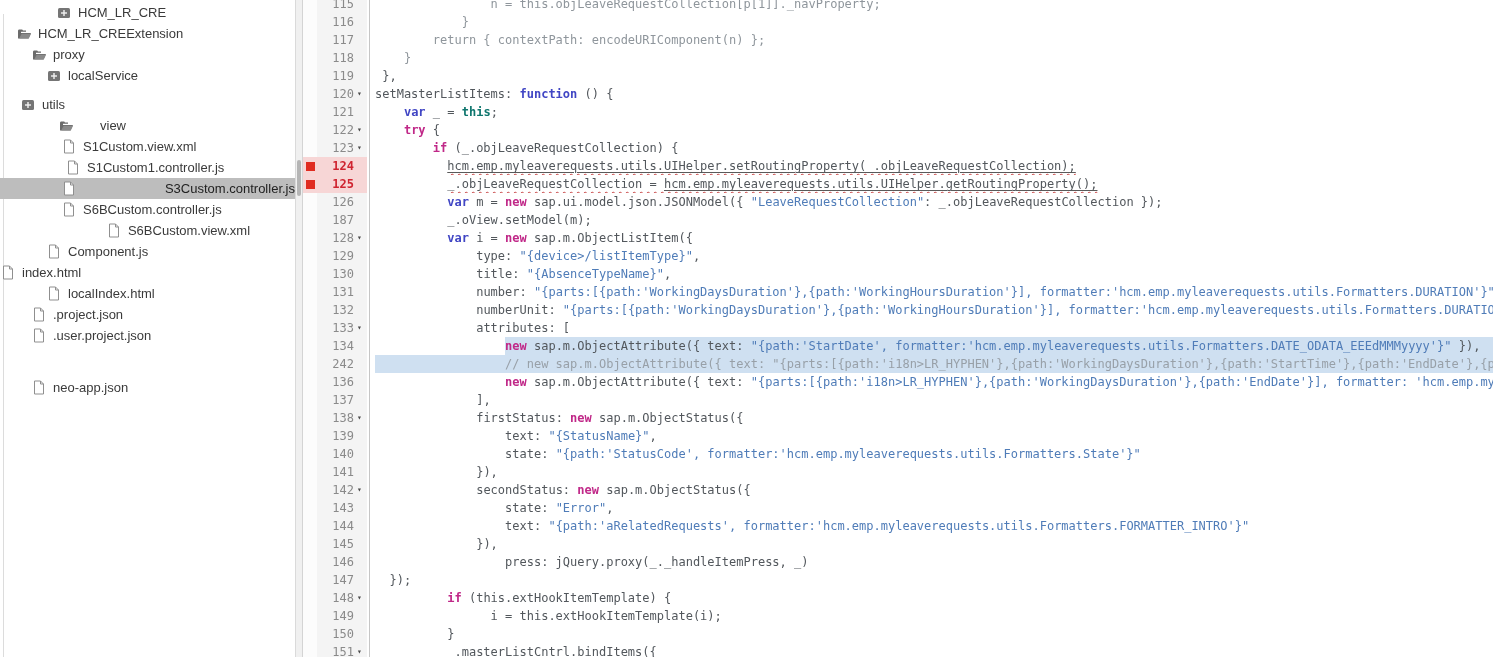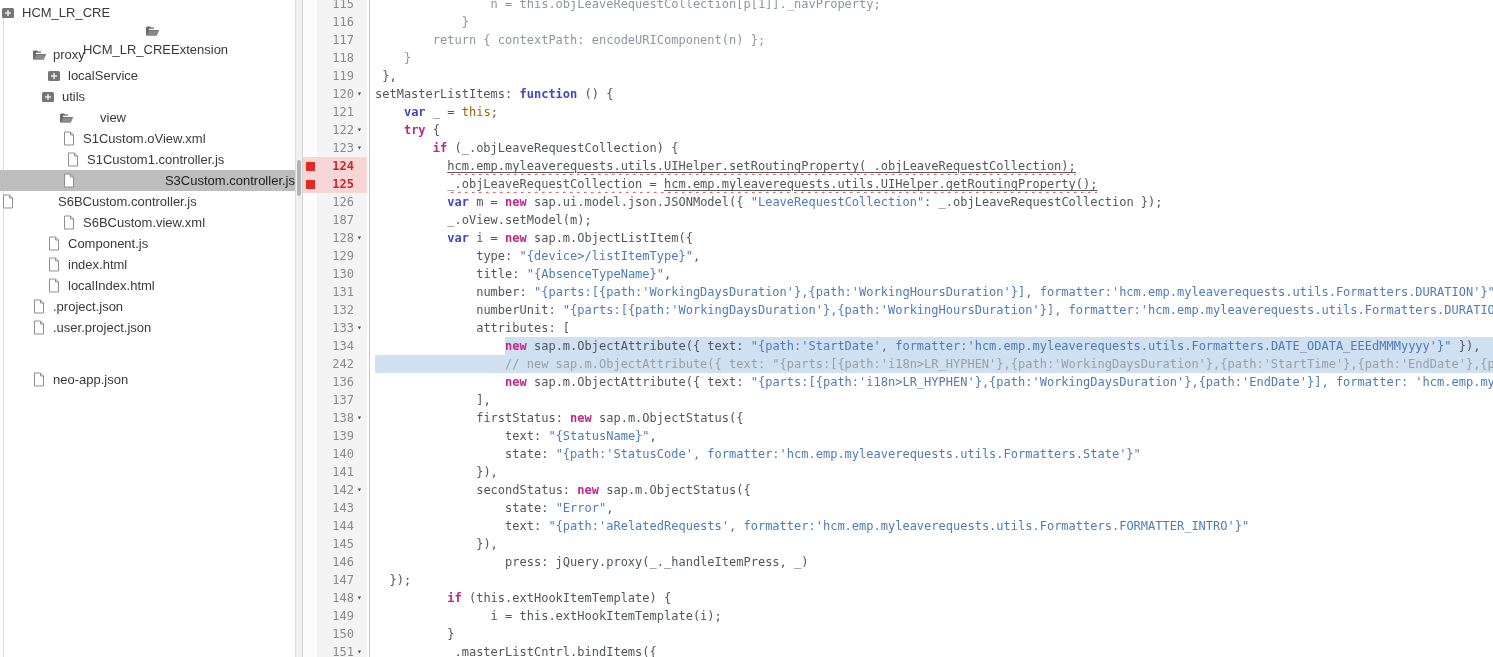--- a/index.html
+++ b/index.html
@@ -53,7 +53,7 @@
   <div id="tree">
     <div class="guide"></div>
     <div id="tree-rows">
-        <div class="trow" style="margin-top: 2px;">
+        <div class="trow" style="padding-left: 16px; margin-top: 2px; margin-left: 40px;">
           <span class="ticon">
             <svg width="14" height="14" viewBox="0 0 14 14">
               <rect x="1" y="2" width="12" height="10" rx="1.5" fill="#757575"></rect>

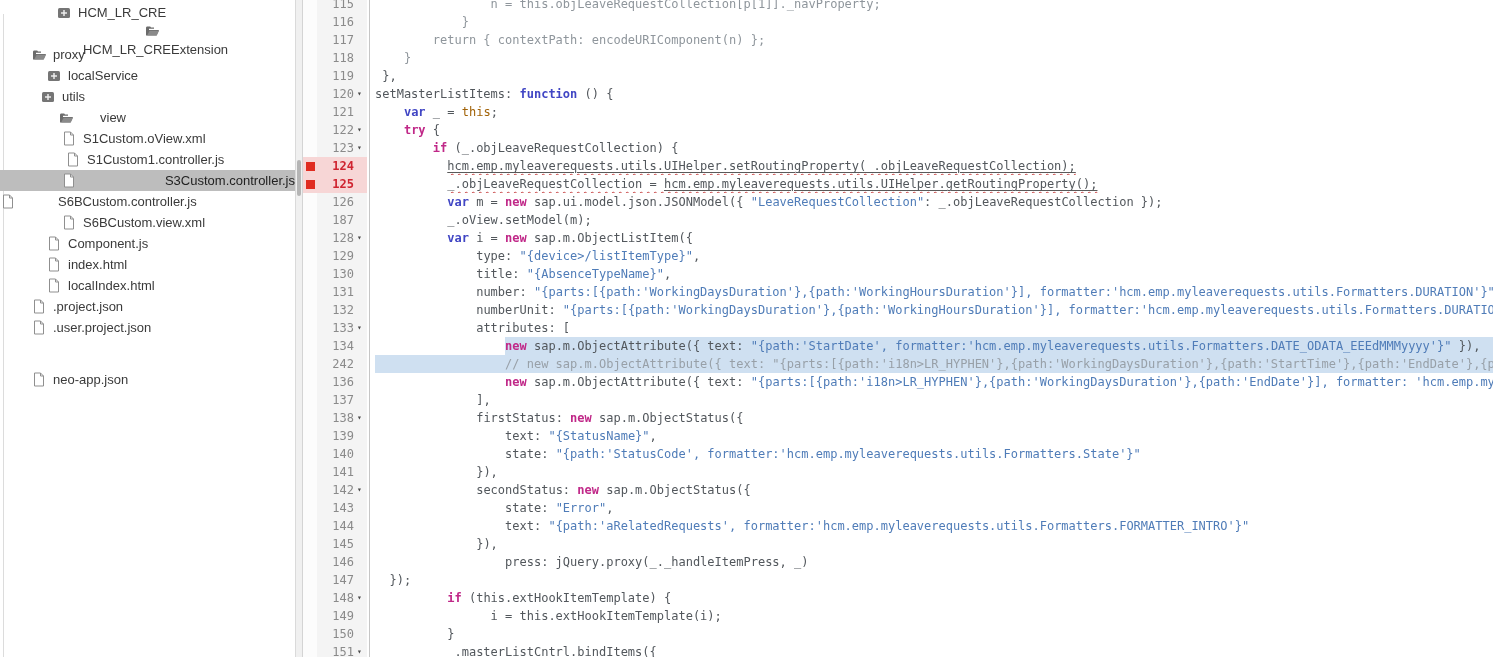--- a/index.html
+++ b/index.html
@@ -63,7 +63,7 @@
           </span>
           <span>HCM_LR_CRE</span>
         </div>
-        <div class="trow" style="padding-left: 16px; flex-direction: column;">
+        <div class="trow" style="padding-left: 16px;">
           <span class="ticon">
             <svg width="15" height="14" viewBox="0 0 15 14">
               <path d="M1 3.5 L1 11.5 L11.5 11.5 L14 6 L4 6 L4 4.8 L9 4.8 L9 3.5 L6 3.5 L5.2 2.5 L1.8 2.5 Z" fill="#6b6b6b"></path>

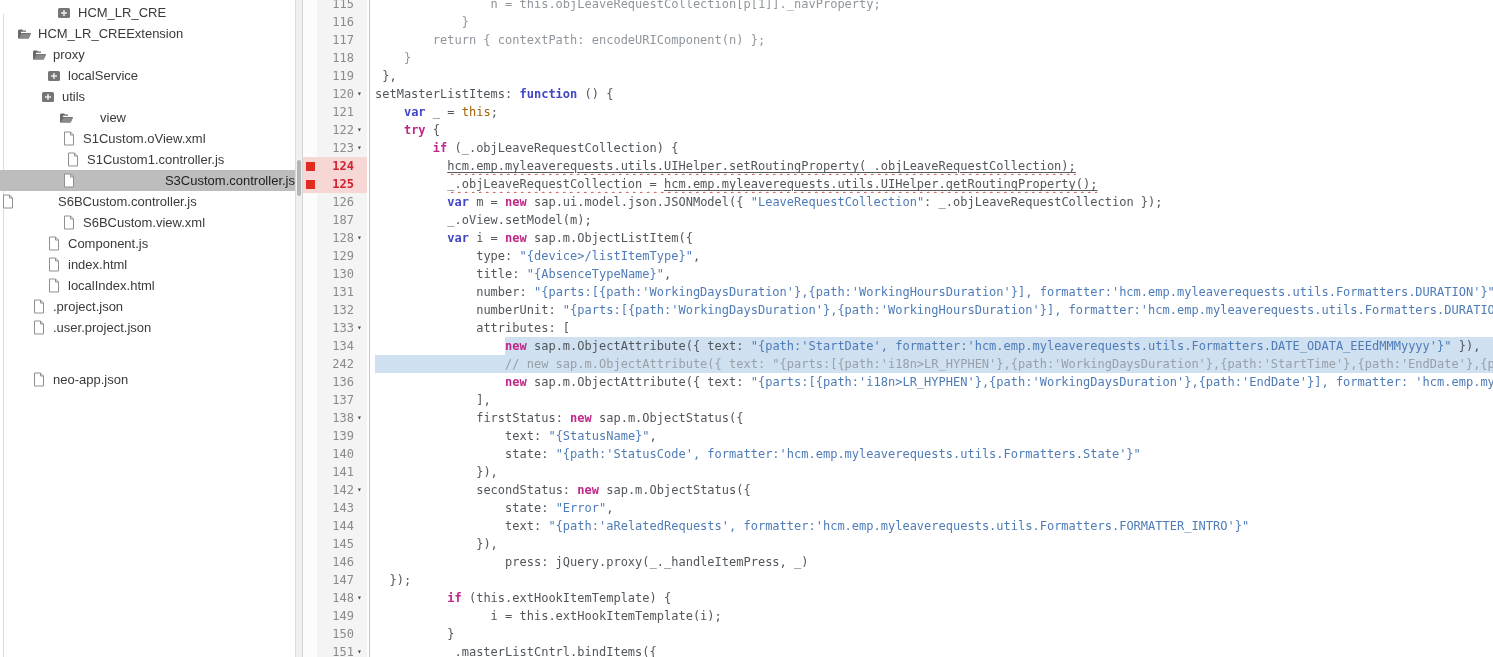--- a/index.html
+++ b/index.html
@@ -91,7 +91,7 @@
           </span>
           <span>localService</span>
         </div>
-        <div class="trow" style="padding-left: 40px;">
+        <div class="trow" style="padding-left: 20px; margin-top: 8px;">
           <span class="ticon">
             <svg width="14" height="14" viewBox="0 0 14 14">
               <rect x="1" y="2" width="12" height="10" rx="1.5" fill="#757575"></rect>

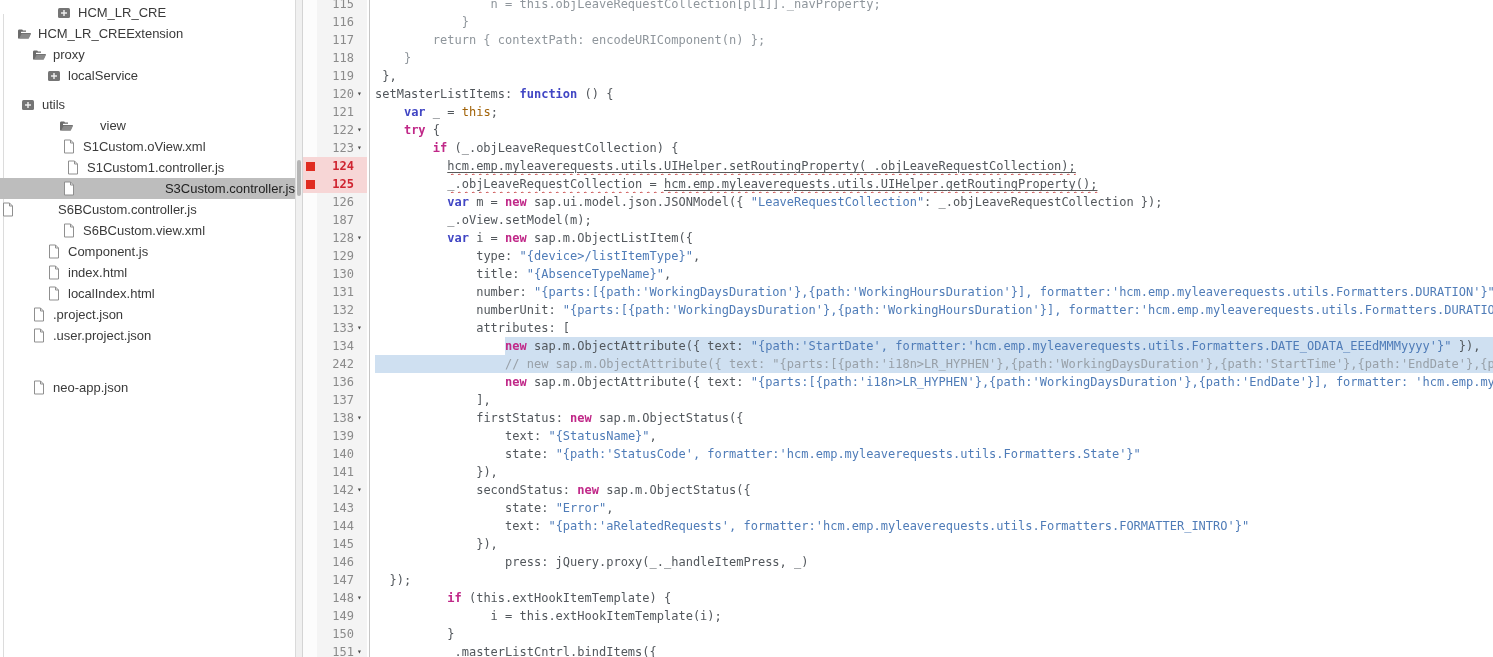--- a/index.html
+++ b/index.html
@@ -40,7 +40,7 @@
   .tk-m{color:#c02888;font-weight:bold;}
   .tk-s{color:#4f7cb8;}
   .tk-c{color:#98a0a8;}
-  .tk-t{color:#a16207;font-weight:normal;}
+  .tk-t{color:#0f766e;font-weight:bold;}
   .wavy{text-decoration:underline;text-decoration-style:wavy;text-decoration-color:#c64040;
     text-decoration-thickness:1px;text-underline-offset:3px;}
   .tk-u{text-decoration:underline;text-decoration-style:solid;text-decoration-color:#5a5a5a;

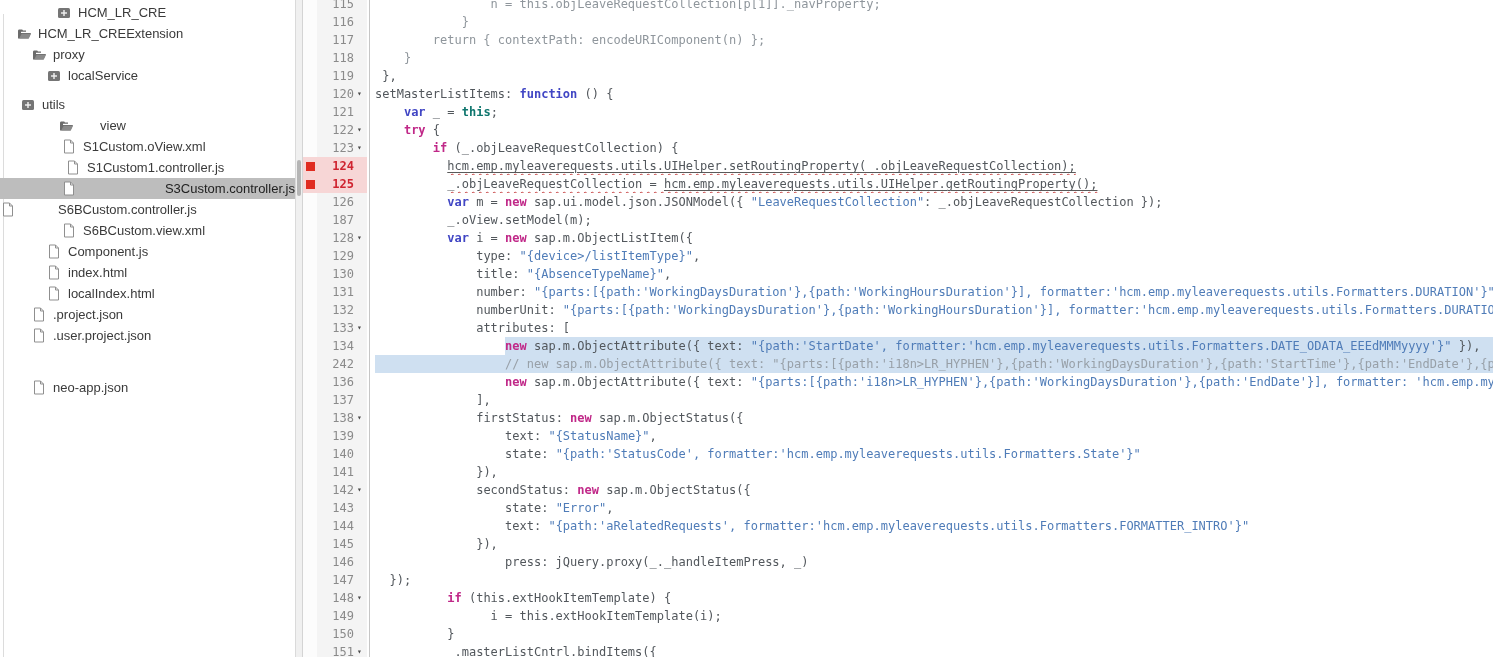--- a/index.html
+++ b/index.html
@@ -117,7 +117,7 @@
               <path d="M7.5 1 L7.5 4 L10.5 4" fill="none" stroke="#8f8f8f" stroke-width="1"></path>
             </svg>
           </span>
-          <span>S1Custom.oView.xml</span>
+          <span>S1Custom.view.xml</span>
         </div>
         <div class="trow" style="padding-left: 65px;">
           <span class="ticon">

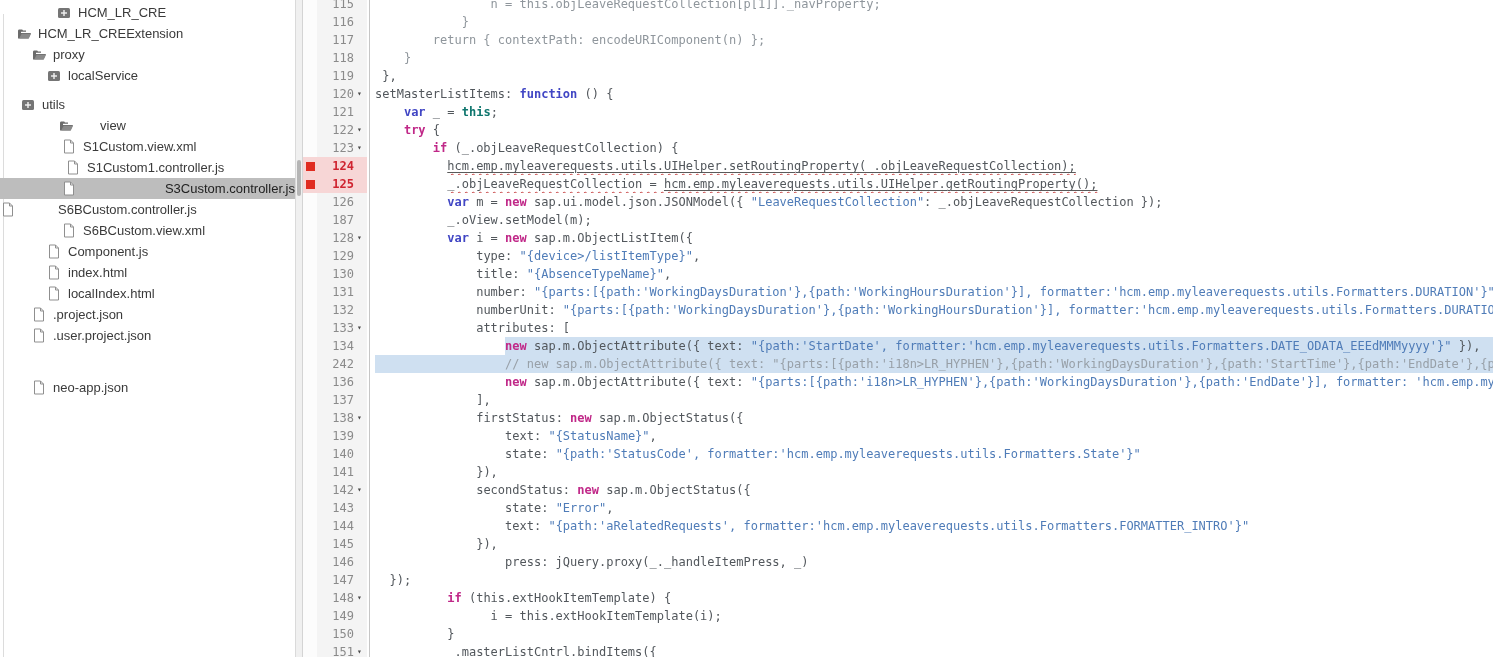--- a/index.html
+++ b/index.html
@@ -137,7 +137,7 @@
           </span>
           <span>S3Custom.controller.js</span>
         </div>
-        <div class="trow" style=" gap: 36px;">
+        <div class="trow" style="padding-left: 61px;">
           <span class="ticon">
             <svg width="12" height="15" viewBox="0 0 12 15">
               <path d="M1.5 1 L7.5 1 L10.5 4 L10.5 14 L1.5 14 Z" fill="#ffffff" stroke="#8f8f8f" stroke-width="1"></path>

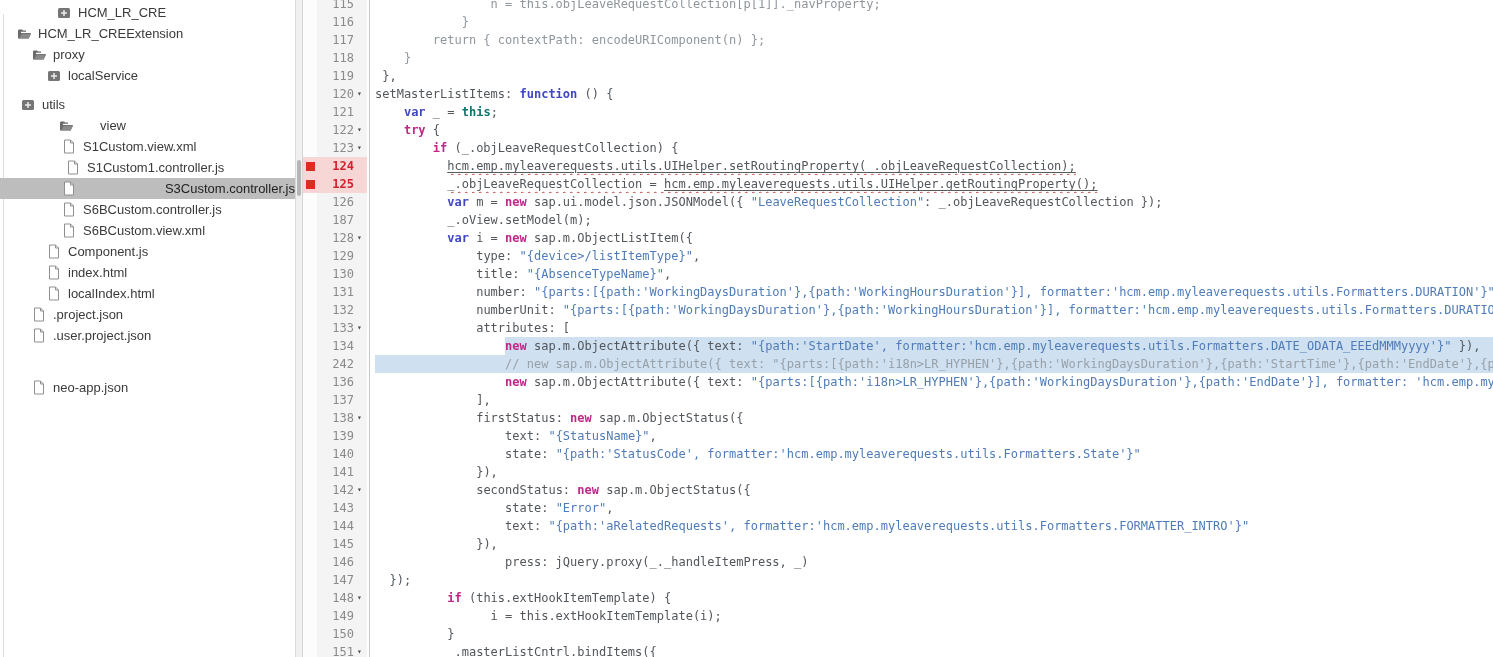--- a/index.html
+++ b/index.html
@@ -146,7 +146,7 @@
           </span>
           <span>S6BCustom.controller.js</span>
         </div>
-        <div class="trow" style="padding-left: 61px;">
+        <div class="trow" style="padding-left: 61px; justify-content: center;">
           <span class="ticon">
             <svg width="12" height="15" viewBox="0 0 12 15">
               <path d="M1.5 1 L7.5 1 L10.5 4 L10.5 14 L1.5 14 Z" fill="#ffffff" stroke="#8f8f8f" stroke-width="1"></path>

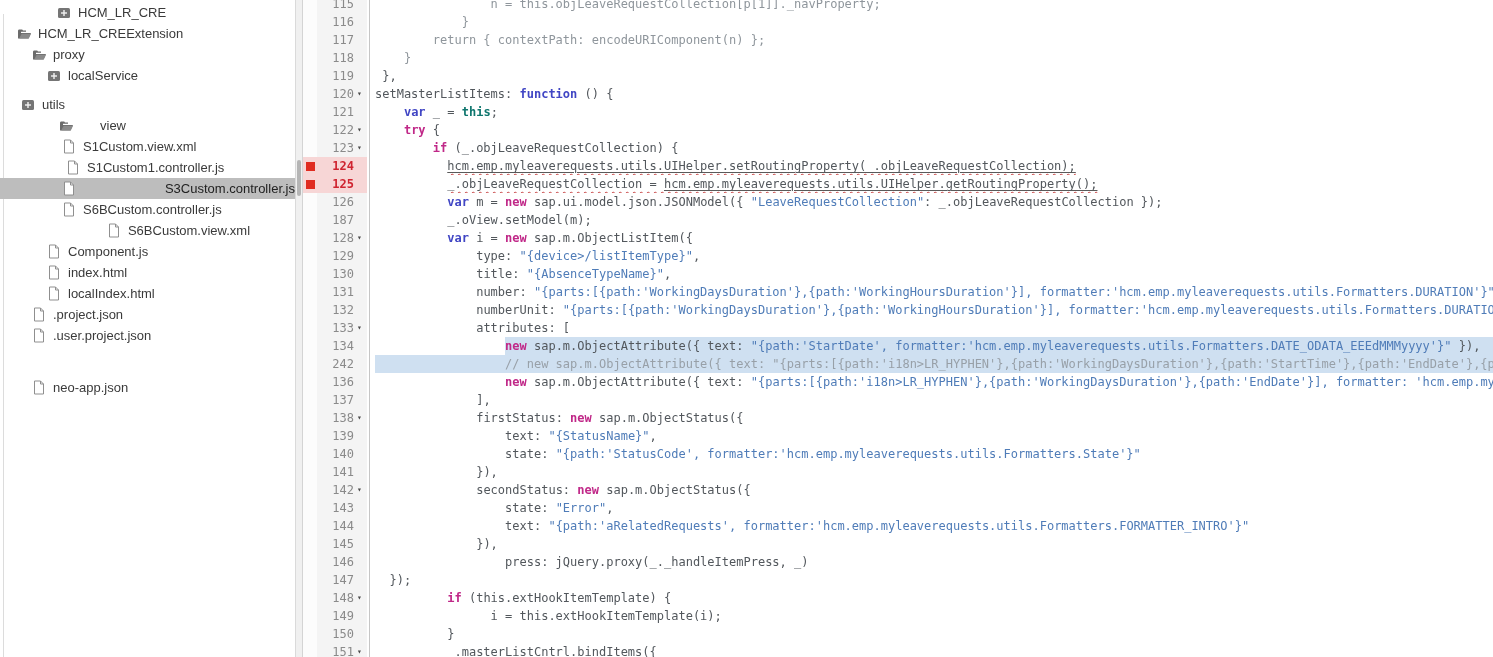--- a/index.html
+++ b/index.html
@@ -164,7 +164,7 @@
           </span>
           <span>Component.js</span>
         </div>
-        <div class="trow" style="padding-left: 46px;">
+        <div class="trow" style="">
           <span class="ticon">
             <svg width="12" height="15" viewBox="0 0 12 15">
               <path d="M1.5 1 L7.5 1 L10.5 4 L10.5 14 L1.5 14 Z" fill="#ffffff" stroke="#8f8f8f" stroke-width="1"></path>

